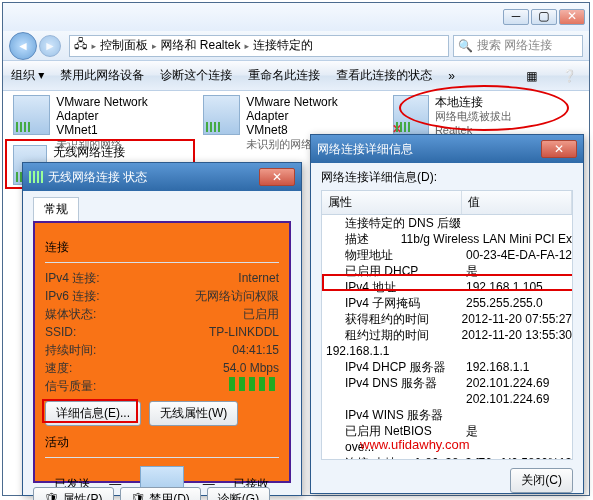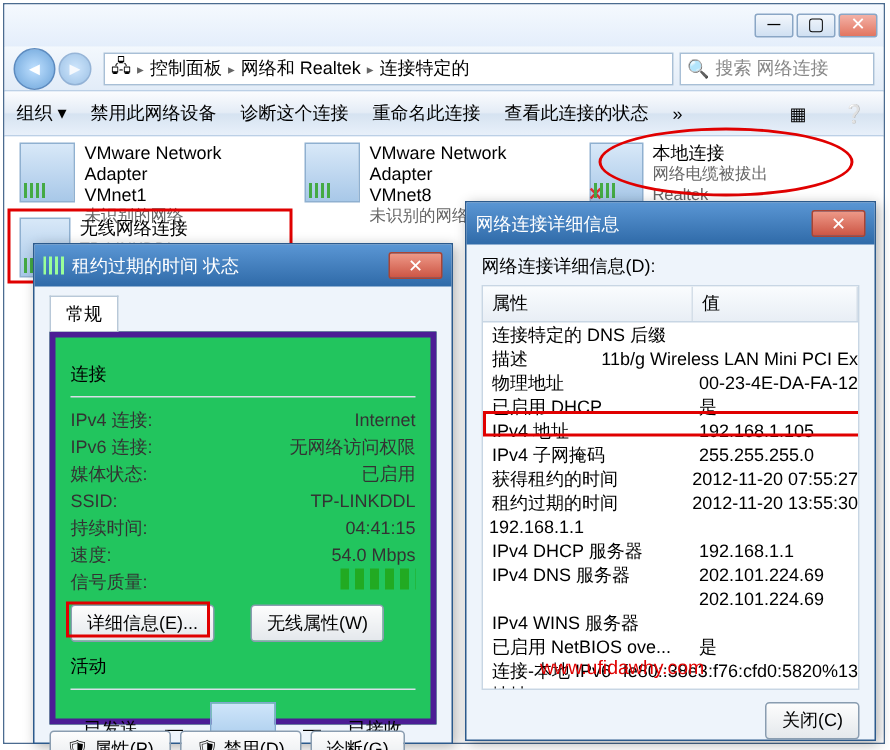--- a/index.html
+++ b/index.html
@@ -151,7 +151,7 @@
   <div class="dlg-title">
     <div class="t-left">
         <span class="sig-icon"></span>
-        <span>租约过期的时间 状态</span>
+        <span>无线网络连接 状态</span>
       </div>
     <div class="dlg-close">✕</div>
   </div>

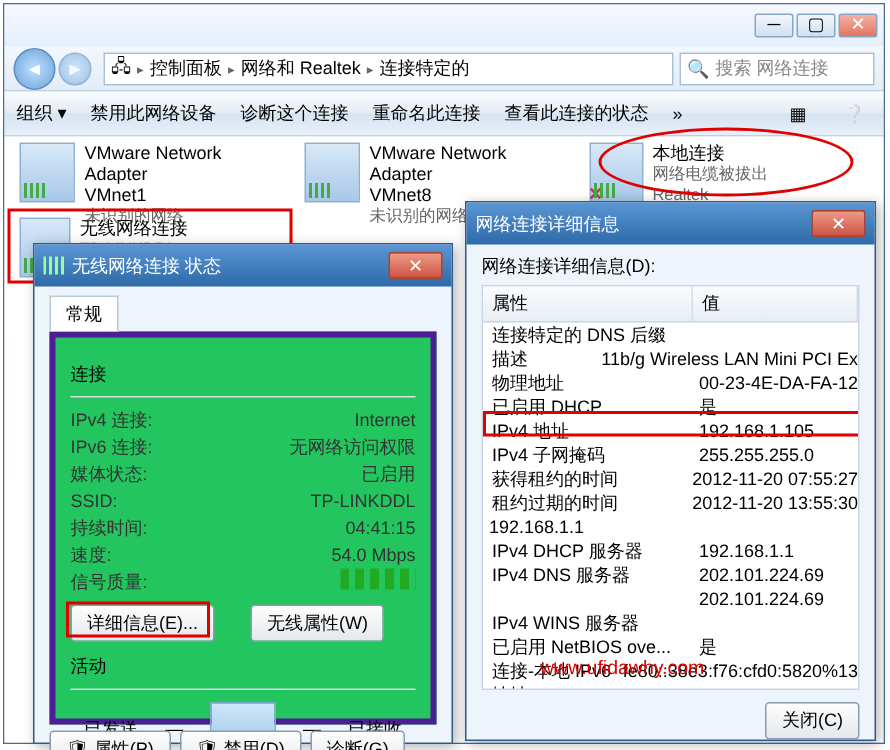--- a/index.html
+++ b/index.html
@@ -63,7 +63,7 @@
 .detail-head .c1 { width: 140px; }
 .detail-head .c2 { flex: 1; }
 .detail-row { display: flex; line-height: 16px; }
-.detail-row .c1 { width: 140px; padding-left: 6px; }
+.detail-row .c1 { width: 140px; padding-left: 23px; }
 .detail-row .c2 { flex: 1; padding-left: 4px; white-space: nowrap; }
 
 .watermark { position: absolute; bottom: 48px; left: 360px; color: #e00000; font-size: 13px; font-family: Arial; }

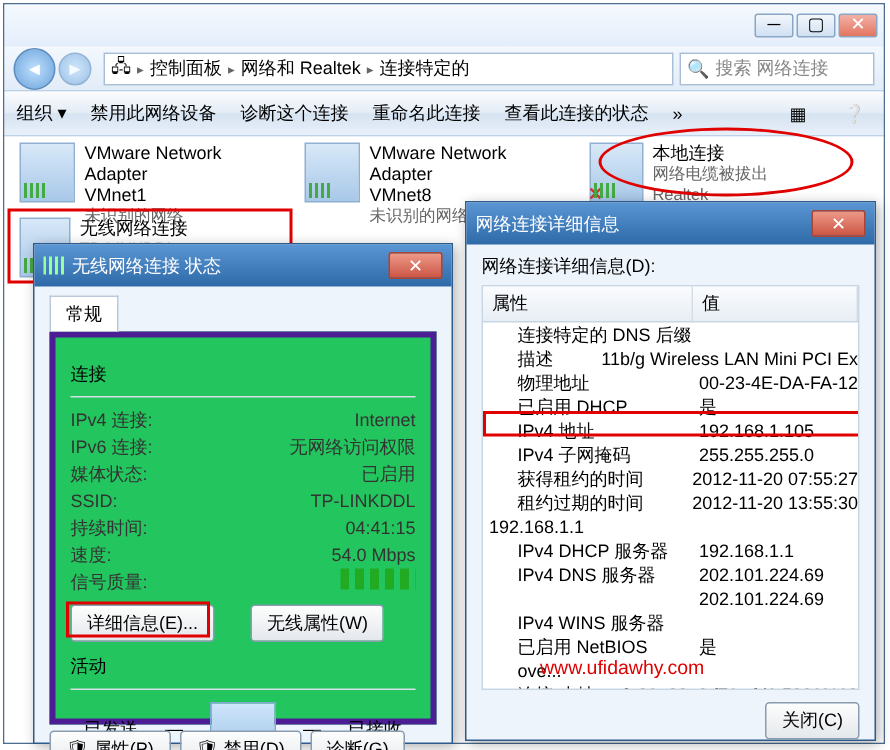--- a/index.html
+++ b/index.html
@@ -44,7 +44,7 @@
 .dlg-close { width: 36px; height: 18px; background: linear-gradient(#e98, #c54); border: 1px solid #a43; border-radius: 2px; color: #fff; text-align: center; line-height: 16px; cursor: pointer; }
 .dlg-body { padding: 6px 10px 10px; }
 .tab { display: inline-block; background: #fff; border: 1px solid #b8c8d8; border-bottom: none; padding: 3px 10px; }
-.panel { background: #22c55e; border: 4px solid #4c1d95; padding: 10px; }
+.panel { background: #f97316; border: 2px solid #4c1d95; padding: 10px; }
 .section-h { margin: 6px 0 4px; }
 .row { display: flex; justify-content: space-between; font-size: 12px; line-height: 18px; }
 .row .k { color: #333; }

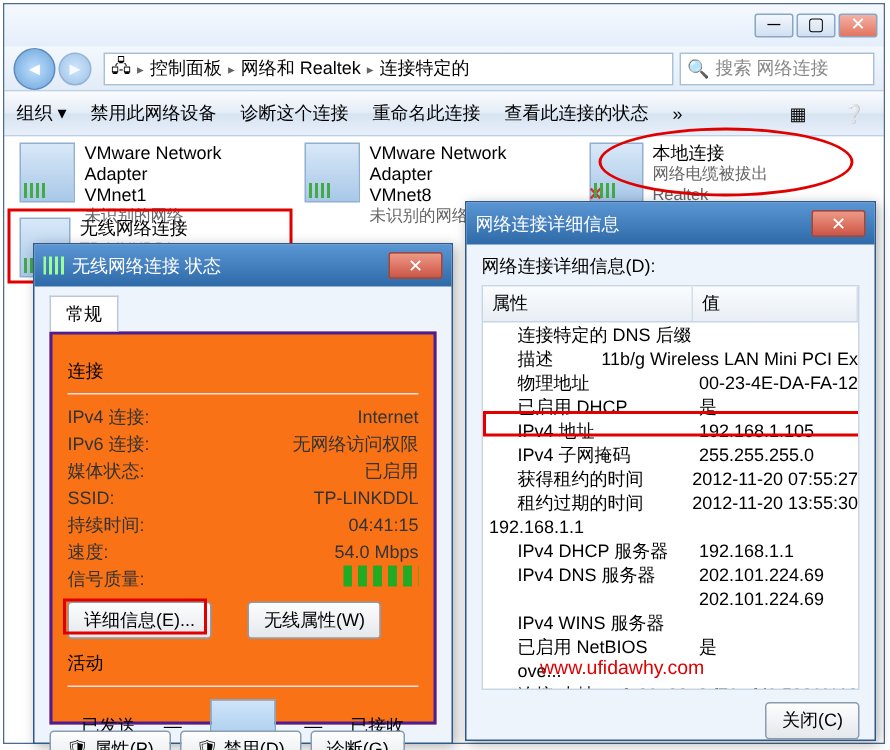--- a/index.html
+++ b/index.html
@@ -52,7 +52,7 @@
 .sep { border-top: 1px solid #d8e0e8; margin: 6px 0; }
 .sigbar { display: inline-block; width: 50px; height: 14px; background: repeating-linear-gradient(90deg, #2a2 0 6px, transparent 6px 10px); vertical-align: middle; }
 .btn { display: inline-block; background: linear-gradient(#fdfdfd, #e4e8ec); border: 1px solid #8a9db0; border-radius: 3px; padding: 3px 10px; cursor: pointer; }
-.btn-row { display: flex; gap: 24px; margin-top: 6px; }
+.btn-row { display: flex; gap: 8px; margin-top: 6px; }
 .activity { display: flex; justify-content: space-around; align-items: center; margin: 8px 0; }
 .comp-icon { width: 44px; height: 36px; background: linear-gradient(#cfe5fa, #9cc4e8); border: 1px solid #7fa8ce; }
 

